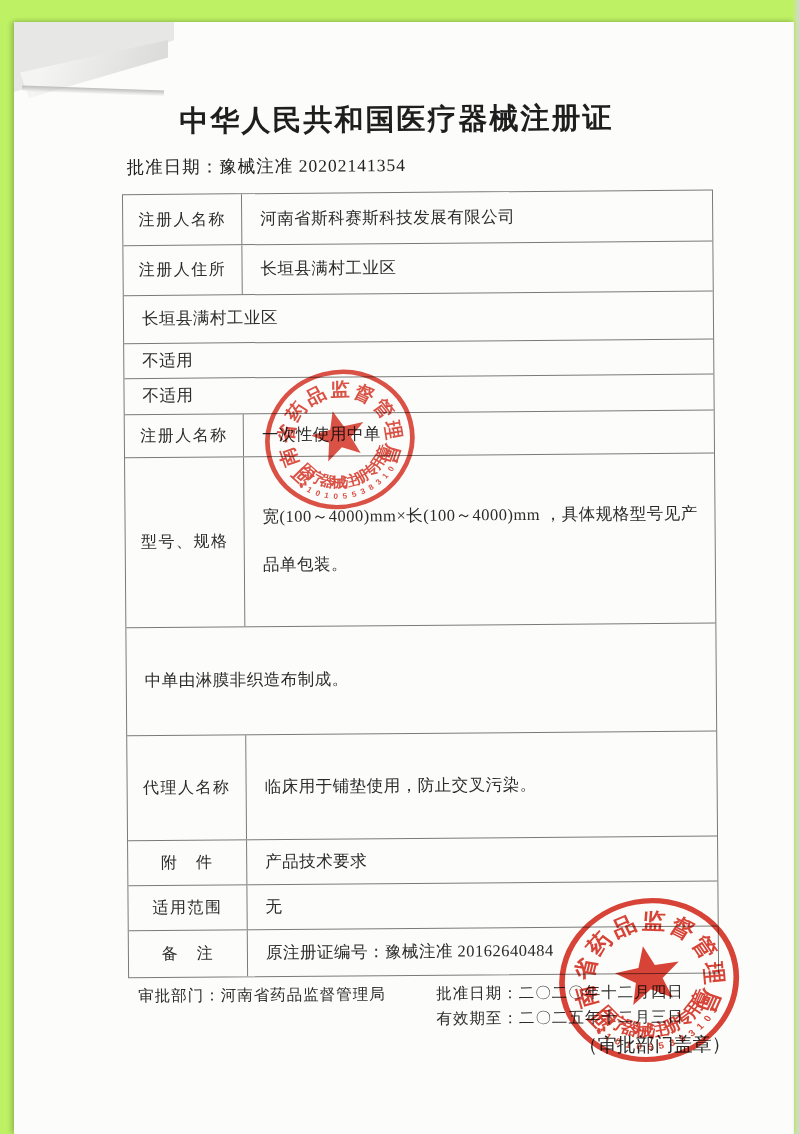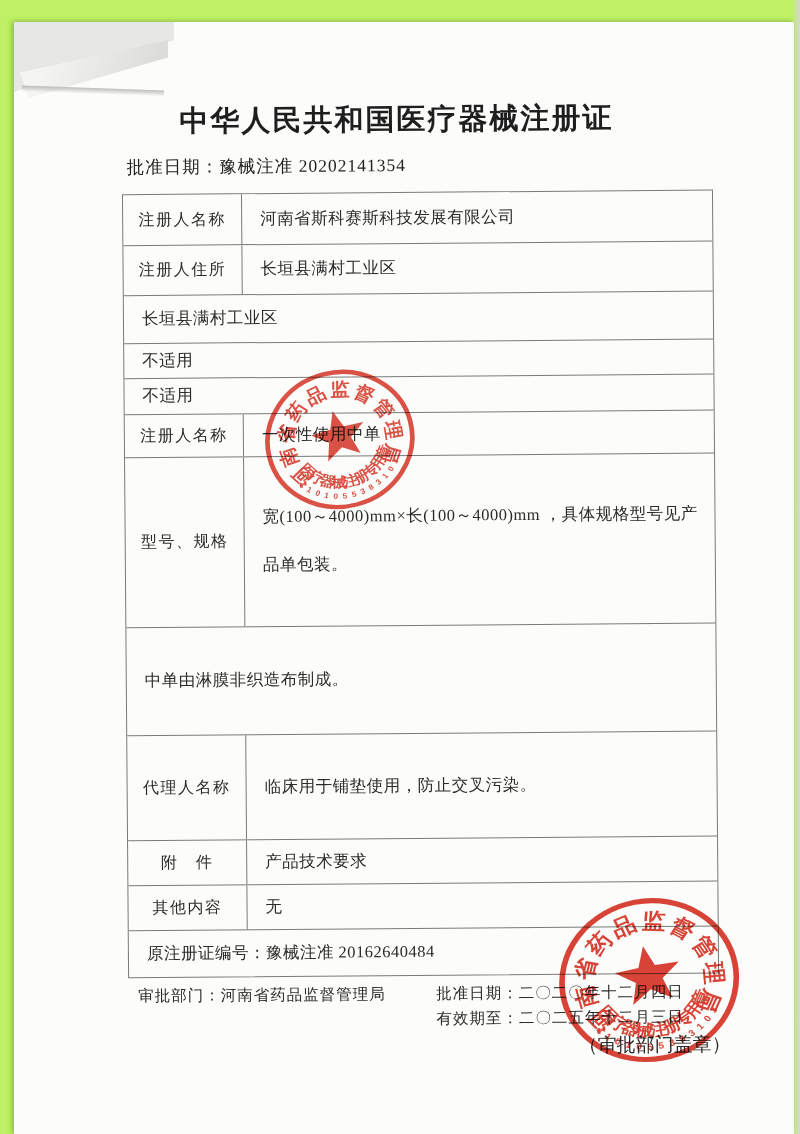--- a/index.html
+++ b/index.html
@@ -130,7 +130,7 @@
         <div class="tvalue">产品技术要求</div>
       </div>
       <div class="trow" style="height:45px">
-        <div class="tlabel">其他内容</div>
+        <div class="tlabel">适用范围</div>
         <div class="tvalue">无</div>
       </div>
       <div class="trow" style="height:47px">

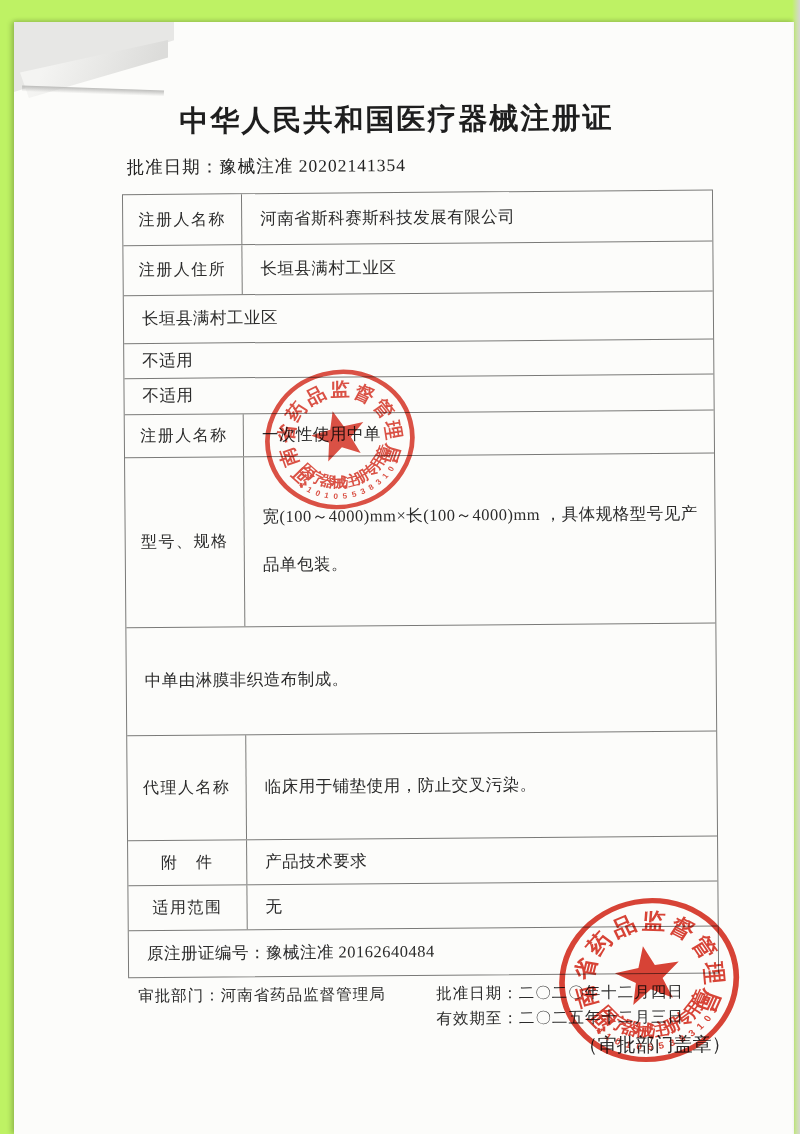--- a/index.html
+++ b/index.html
@@ -134,6 +134,7 @@
         <div class="tvalue">无</div>
       </div>
       <div class="trow" style="height:47px">
+        <div class="tlabel">备　注</div>
         <div class="tvalue">原注册证编号：豫械注准 20162640484</div>
       </div>
     </div>

